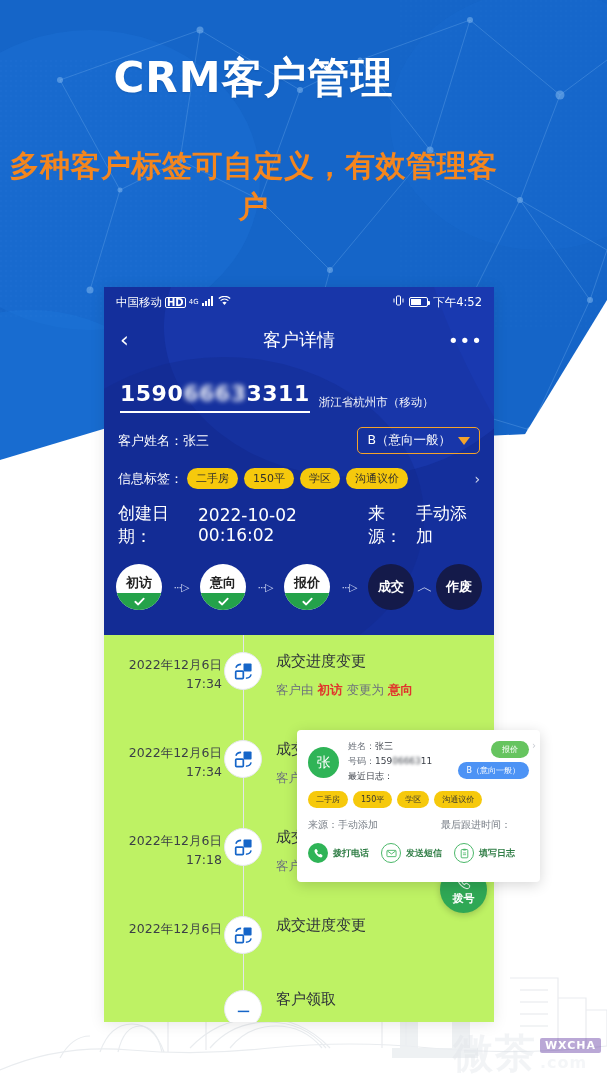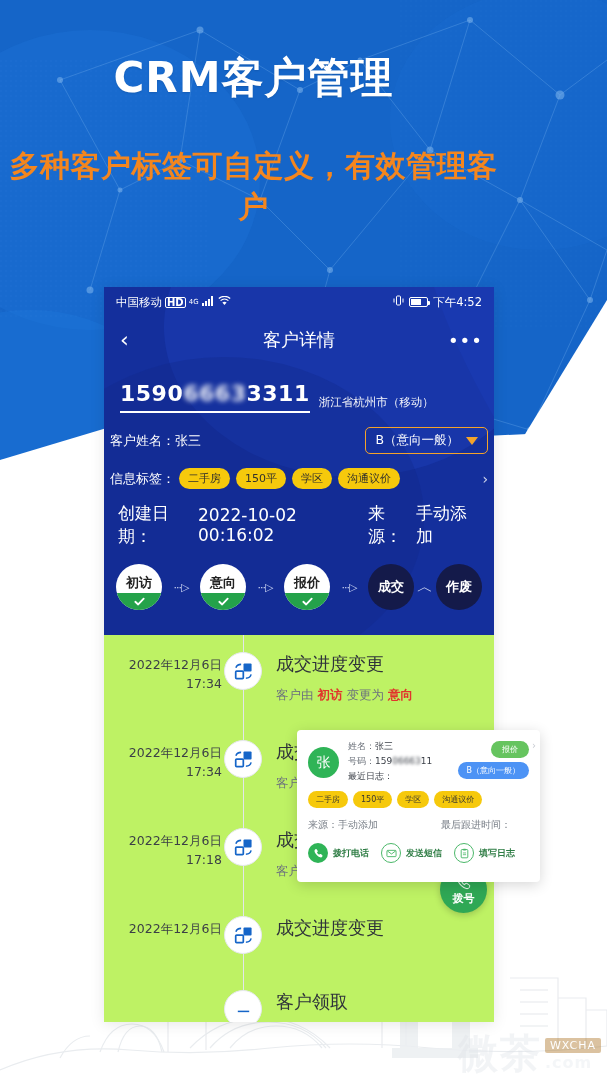--- a/index.html
+++ b/index.html
@@ -120,7 +120,7 @@
   .info-row {
     position:relative; z-index:3;
     display:flex; align-items:center;
-    padding:0 6px; margin-top:14px; color:#ffffff; font-size:13px;
+    padding:0 14px; margin-top:14px; color:#ffffff; font-size:13px;
   }
   .info-label { white-space:nowrap; }
   .grade-select {

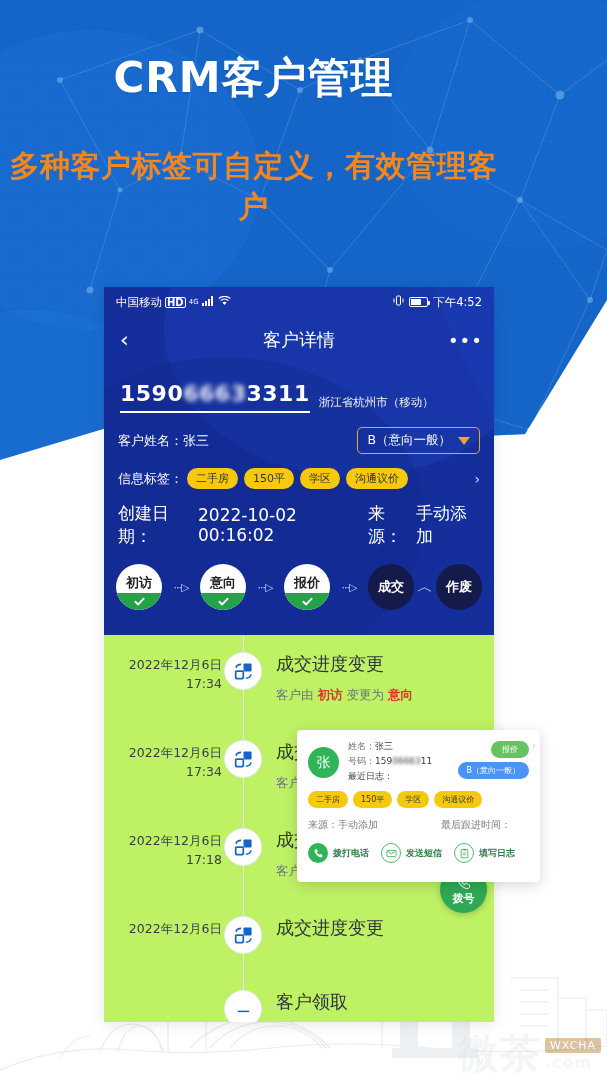--- a/index.html
+++ b/index.html
@@ -213,7 +213,7 @@
   }
   .tl-circle svg { width:19px; height:19px; }
   .tl-content { flex:1; padding-left:12px; padding-top:3px; }
-  .tl-title { font-size:18px; color:#2f333a; font-weight:500; }
+  .tl-title { font-size:15px; color:#2f333a; font-weight:500; }
   .tl-desc { font-size:12.5px; color:#6d737d; margin-top:11px; }
   .tl-desc b { color:#e1352c; font-weight:bold; }
 

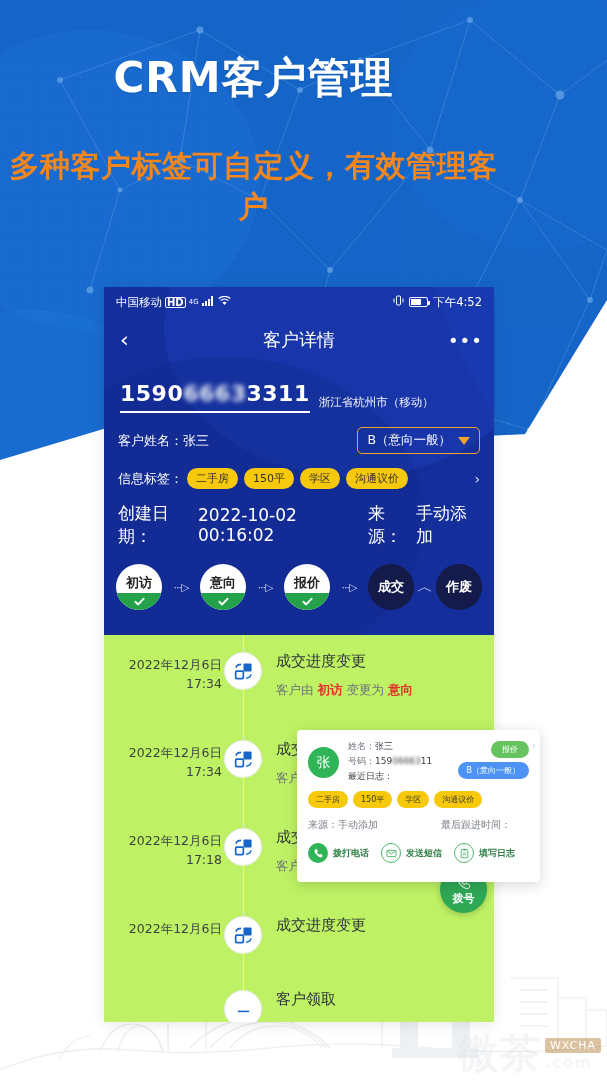--- a/index.html
+++ b/index.html
@@ -281,7 +281,7 @@
   .wm-cn { font-size:40px; color:#dfe3e8; font-weight:bold; letter-spacing:2px; line-height:.95; }
   .wm-col { display:flex; flex-direction:column; align-items:flex-start; }
   .wm-tag {
-    background:#a16207; color:#ffffff; font-size:11px; font-weight:normal;
+    background:#4c1d95; color:#ffffff; font-size:11px; font-weight:bold;
     padding:1px 5px; border-radius:2px; letter-spacing:1px;
   }
   .wm-com { font-size:16px; color:#e4e8ed; font-weight:bold; letter-spacing:1px; }

